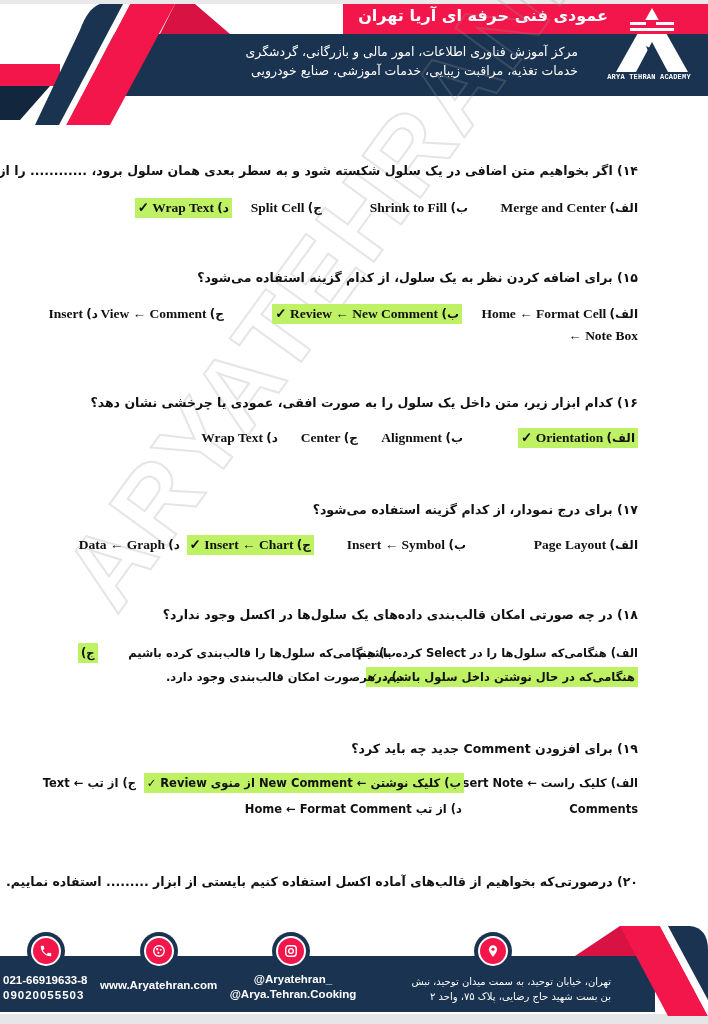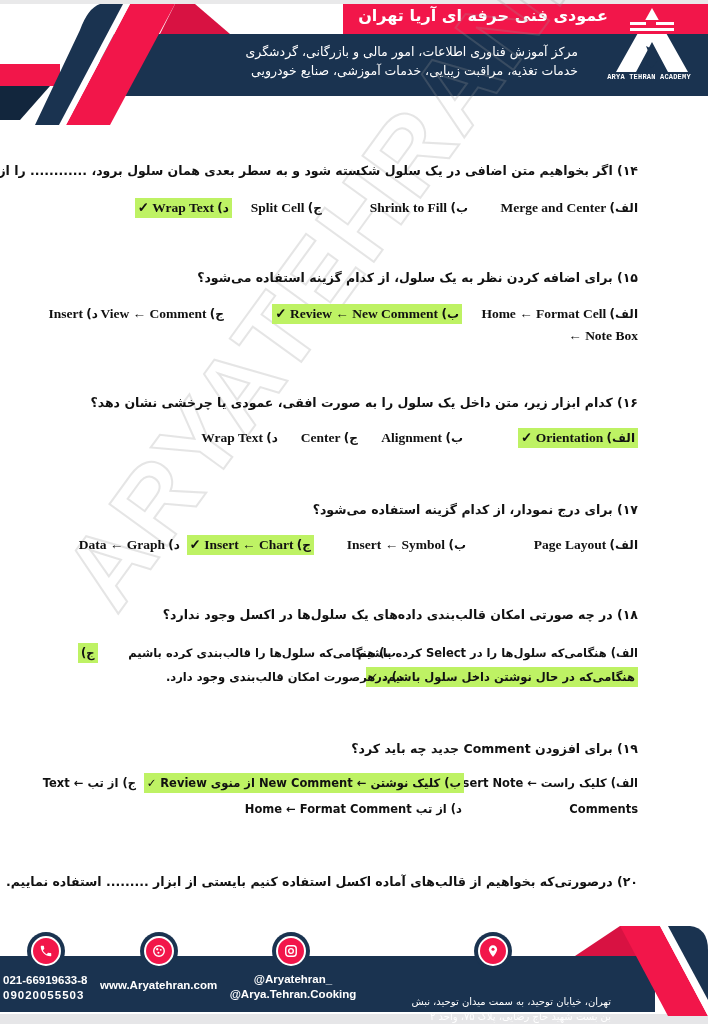--- a/index.html
+++ b/index.html
@@ -209,7 +209,7 @@
   <div>@Aryatehran_</div>
   <div>@Arya.Tehran.Cooking</div>
 </div>
-<div class="f-text rtl" style="right:97px; top:974px;margin-top:20px;">
+<div class="f-text rtl" style="right:97px; top:974px;">
   <div>تهران، خیابان توحید، به سمت میدان توحید، نبش</div>
   <div>بن بست شهید حاج رضایی، پلاک ۷۵، واحد ۲</div>
 </div>

